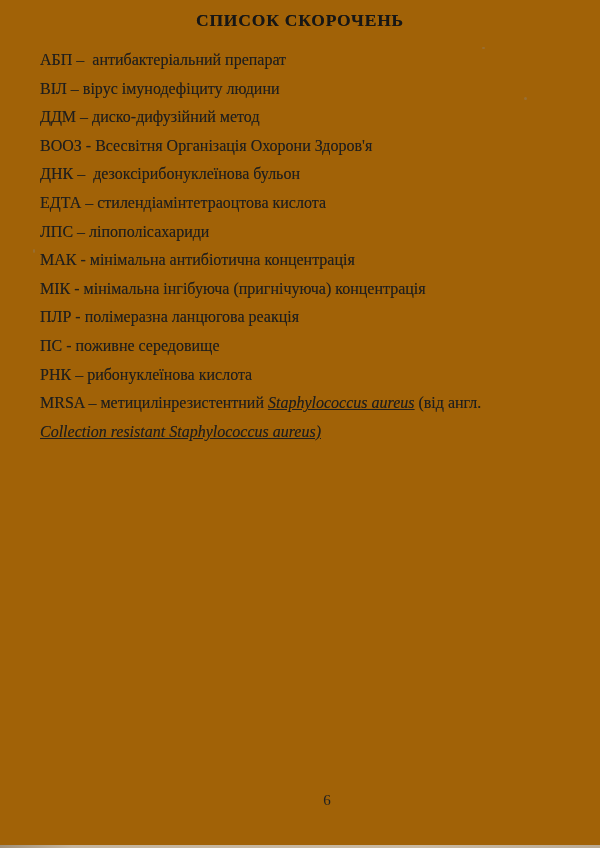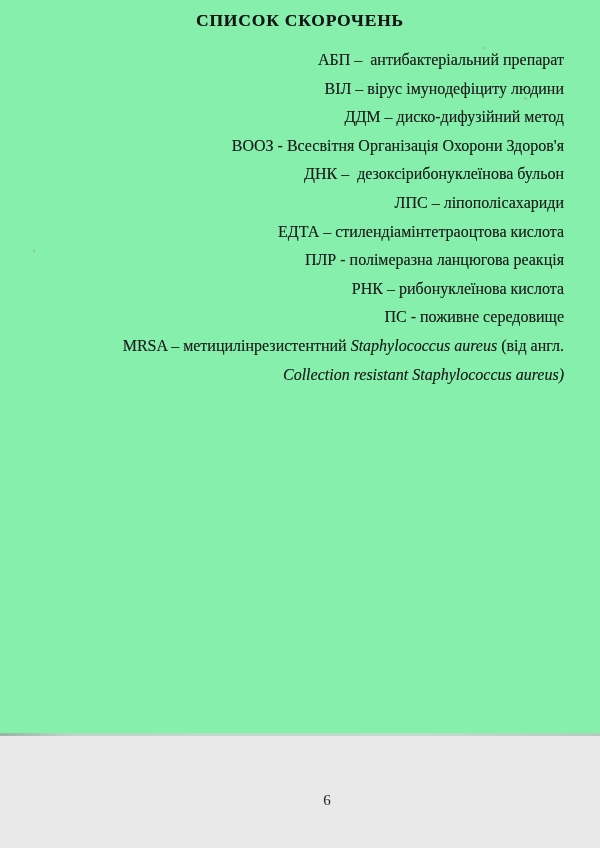--- a/index.html
+++ b/index.html
@@ -11,8 +11,8 @@
   }
   .page{
     position:relative;
-    width:600px;height:736px;
-    background:#86efac;
+    width:600px;height:848px;
+    background:#a16207;
     color:#1e1e1e;
     box-sizing:border-box;
   }

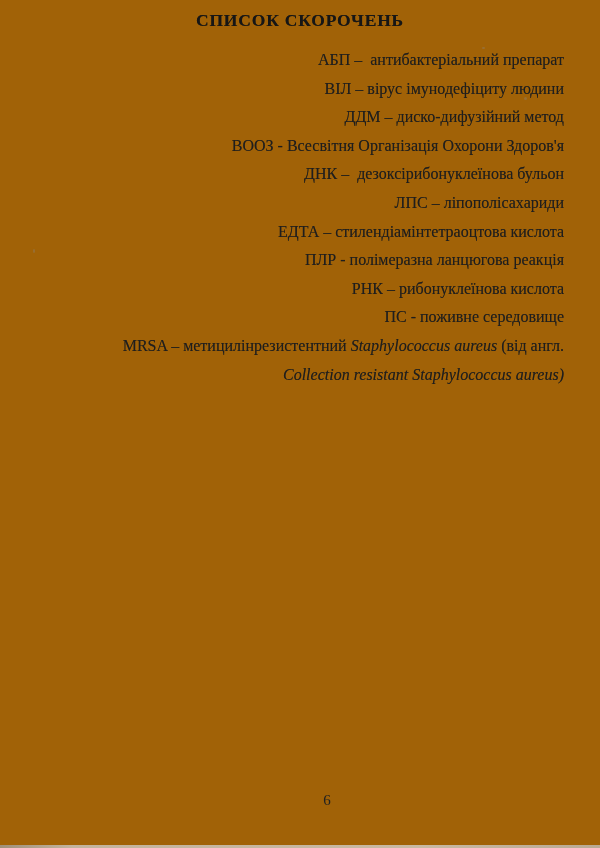--- a/index.html
+++ b/index.html
@@ -29,7 +29,7 @@
   }
   .abbr-list{
     position:absolute;
-    top:46px;left:40px;right:36px;text-align:right;
+    top:46px;left:40px;right:36px;
   }
   .abbr-line{
     font-size:16px;

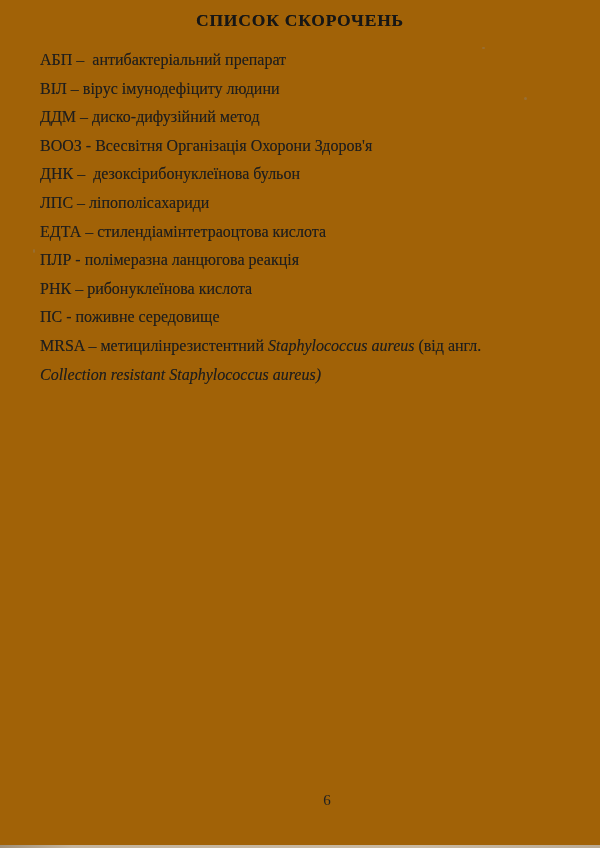--- a/index.html
+++ b/index.html
@@ -76,8 +76,8 @@
       <div class="abbr-line"><span>ДДМ – диско-дифузійний метод</span></div>
       <div class="abbr-line"><span>ВООЗ - Всесвітня Організація Охорони Здоров'я</span></div>
       <div class="abbr-line"><span>ДНК –  дезоксірибонуклеїнова бульон</span></div>
+      <div class="abbr-line"><span>ЕДТА – стилендіамінтетраоцтова кислота</span></div>
       <div class="abbr-line"><span>ЛПС – ліпополісахариди</span></div>
-      <div class="abbr-line"><span>ЕДТА – стилендіамінтетраоцтова кислота</span></div>
       <div class="abbr-line"><span>ПЛР - полімеразна ланцюгова реакція</span></div>
       <div class="abbr-line"><span>РНК – рибонуклеїнова кислота</span></div>
       <div class="abbr-line"><span>ПС - поживне середовище</span></div>

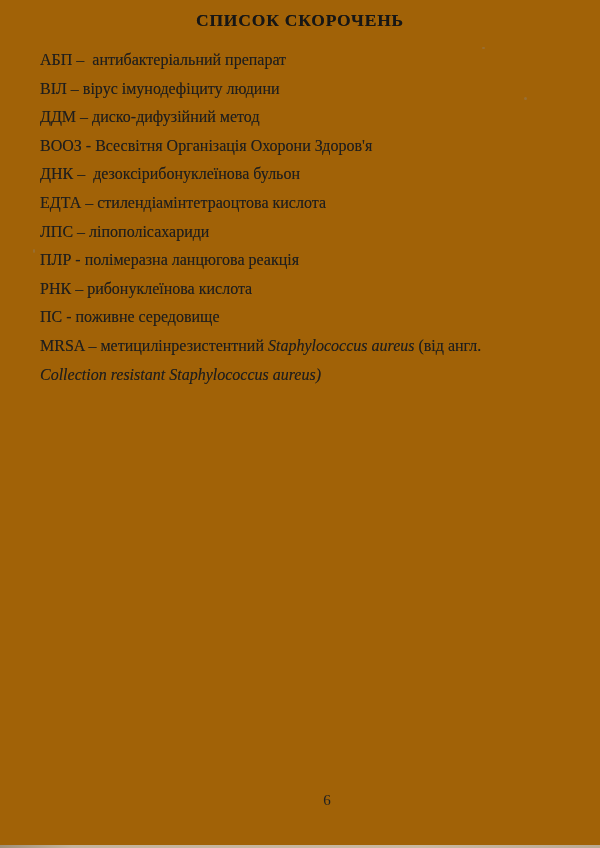--- a/index.html
+++ b/index.html
@@ -78,6 +78,7 @@
       <div class="abbr-line"><span>ДНК –  дезоксірибонуклеїнова бульон</span></div>
       <div class="abbr-line"><span>ЕДТА – стилендіамінтетраоцтова кислота</span></div>
       <div class="abbr-line"><span>ЛПС – ліпополісахариди</span></div>
+      <div class="abbr-line"><span>МАК - мінімальна антибіотична концентрація</span></div>
       <div class="abbr-line"><span>ПЛР - полімеразна ланцюгова реакція</span></div>
       <div class="abbr-line"><span>РНК – рибонуклеїнова кислота</span></div>
       <div class="abbr-line"><span>ПС - поживне середовище</span></div>

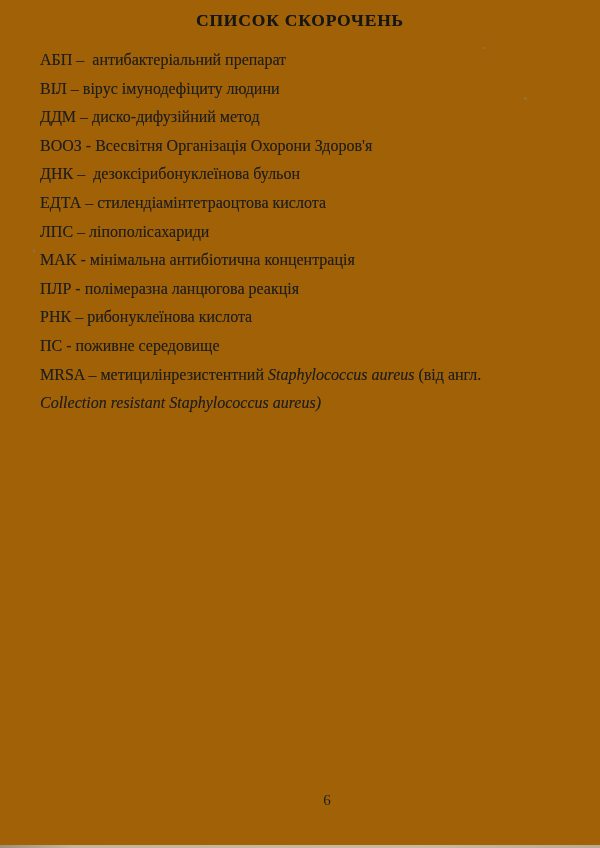--- a/index.html
+++ b/index.html
@@ -79,6 +79,7 @@
       <div class="abbr-line"><span>ЕДТА – стилендіамінтетраоцтова кислота</span></div>
       <div class="abbr-line"><span>ЛПС – ліпополісахариди</span></div>
       <div class="abbr-line"><span>МАК - мінімальна антибіотична концентрація</span></div>
+      <div class="abbr-line"><span>МІК - мінімальна інгібуюча (пригнічуюча) концентрація</span></div>
       <div class="abbr-line"><span>ПЛР - полімеразна ланцюгова реакція</span></div>
       <div class="abbr-line"><span>РНК – рибонуклеїнова кислота</span></div>
       <div class="abbr-line"><span>ПС - поживне середовище</span></div>

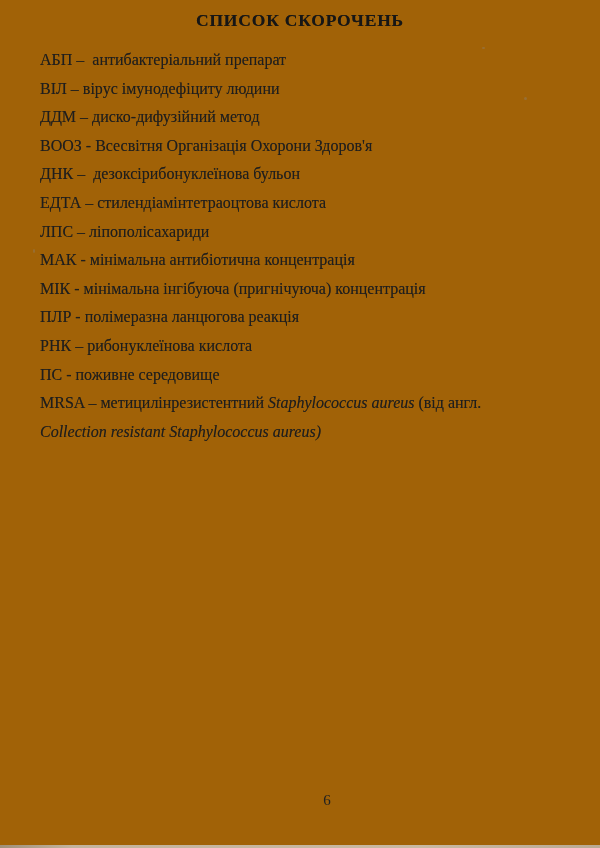--- a/index.html
+++ b/index.html
@@ -81,8 +81,8 @@
       <div class="abbr-line"><span>МАК - мінімальна антибіотична концентрація</span></div>
       <div class="abbr-line"><span>МІК - мінімальна інгібуюча (пригнічуюча) концентрація</span></div>
       <div class="abbr-line"><span>ПЛР - полімеразна ланцюгова реакція</span></div>
+      <div class="abbr-line"><span>ПС - поживне середовище</span></div>
       <div class="abbr-line"><span>РНК – рибонуклеїнова кислота</span></div>
-      <div class="abbr-line"><span>ПС - поживне середовище</span></div>
       <div class="abbr-line"><span>MRSA – метицилінрезистентний </span><span class="it">Staphylococcus aureus</span><span> (від англ.</span></div>
       <div class="abbr-line"><span class="it">Collection resistant Staphylococcus aureus)</span></div>
     </div>

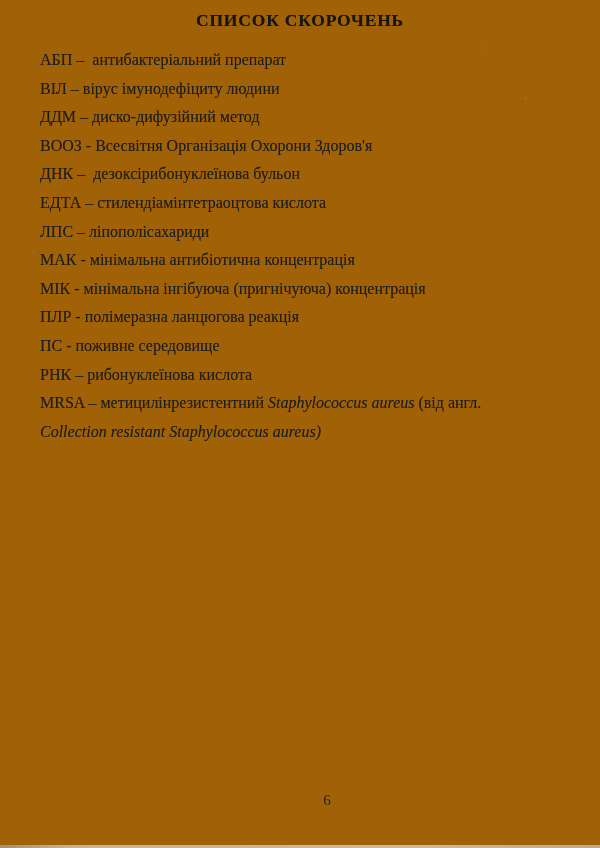--- a/index.html
+++ b/index.html
@@ -38,7 +38,7 @@
     color:#1e1e1e;
     text-shadow:0 0 0.5px rgba(25,25,25,0.5);
   }
-  .abbr-line .it{font-style:italic;}
+  .abbr-line .it{font-style:italic;text-decoration:underline;}
   .page-number{
     position:absolute;
     top:792px;left:0;right:0;

